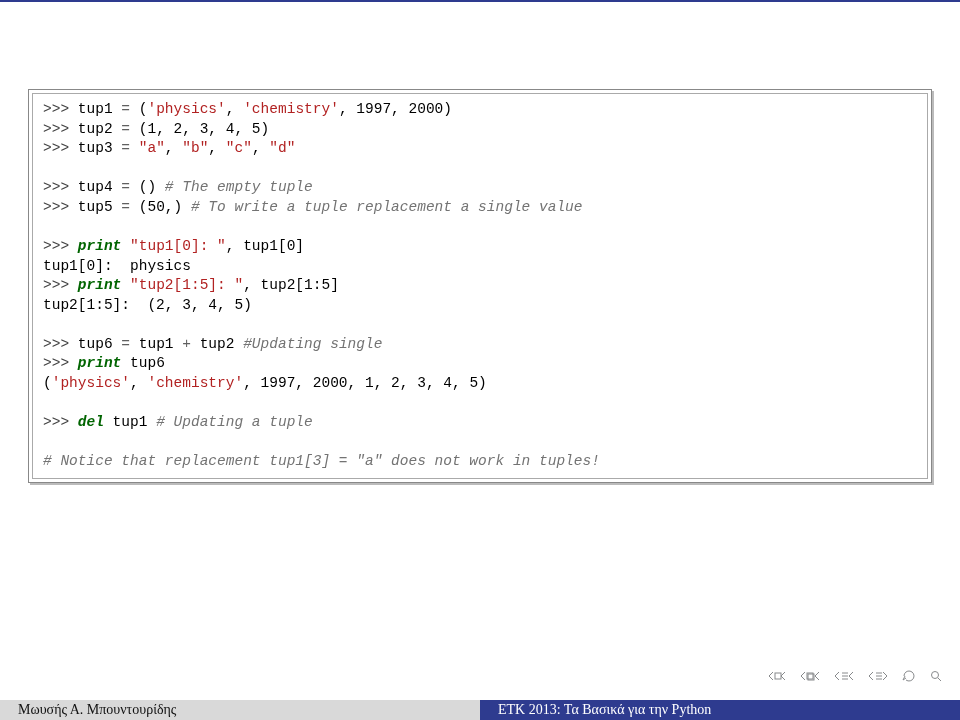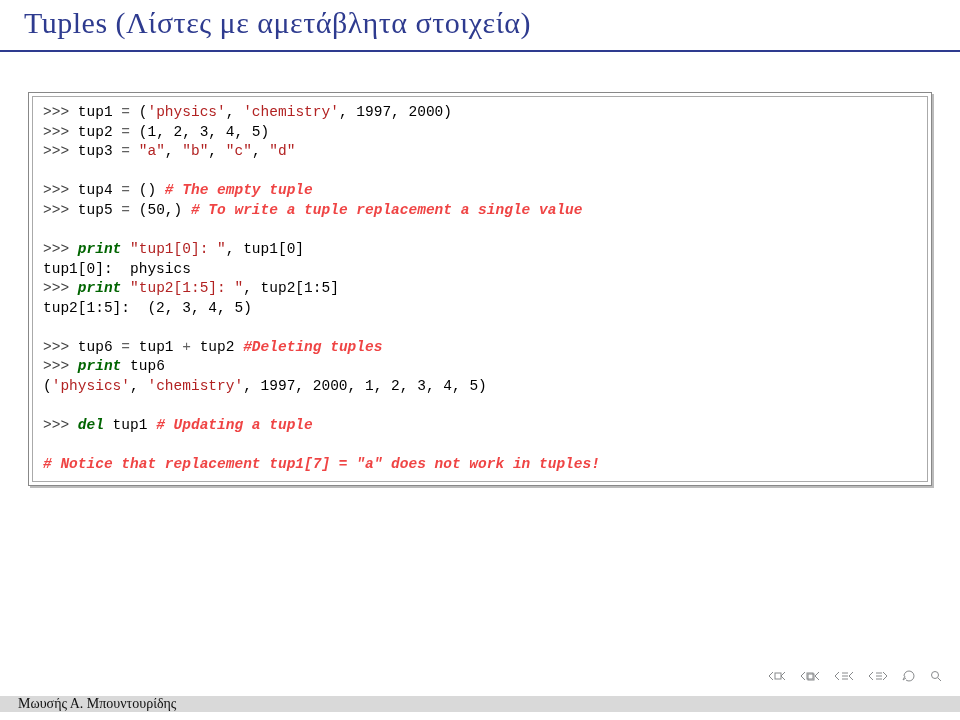--- a/index.html
+++ b/index.html
@@ -72,9 +72,6 @@
 
 <div class="slide">
 
-  <div class="title-bar">
-    <h1>Tuples (Λίστες με αμετάβλητα στοιχεία)</h1>
-  </div>
   <div class="title-underline"></div>
 
   <div class="content">

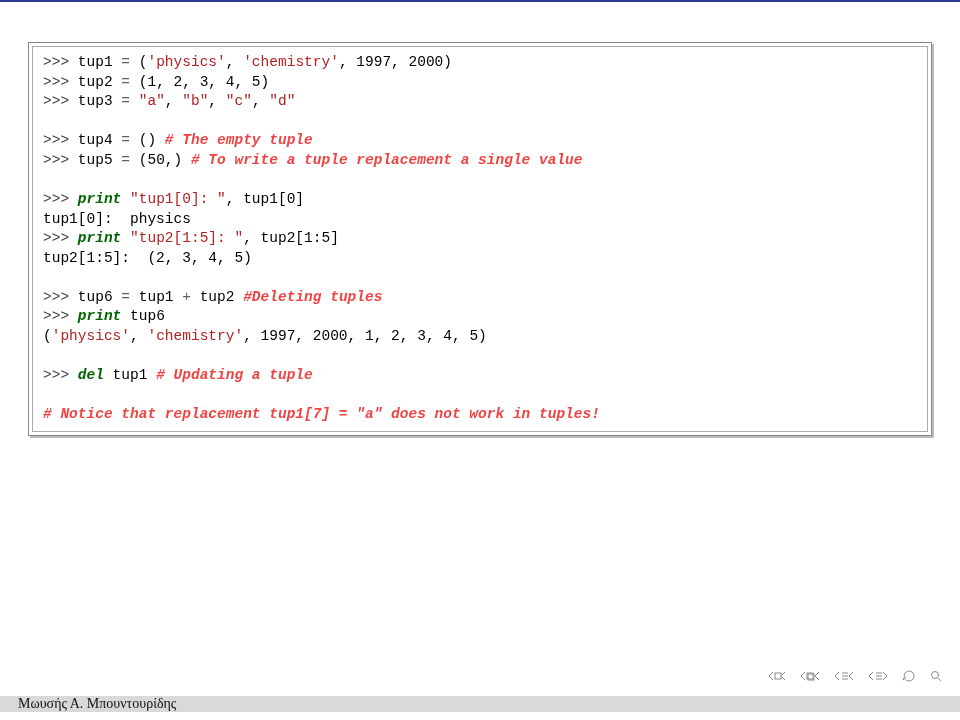--- a/index.html
+++ b/index.html
@@ -12,7 +12,7 @@
   .title-bar h1 { font-size: 30px; font-weight: normal; color: #2e3b8f; letter-spacing: 0.5px; }
   .title-underline { height: 2px; background: #2e3b8f; margin: 0; }
 
-  .content { flex: 1; padding: 40px 28px 32px 28px; }
+  .content { flex: 1; padding: 40px 28px 32px 28px; margin-top: 47px; }
 
   .code-frame-outer {
     border: 1px solid #888;

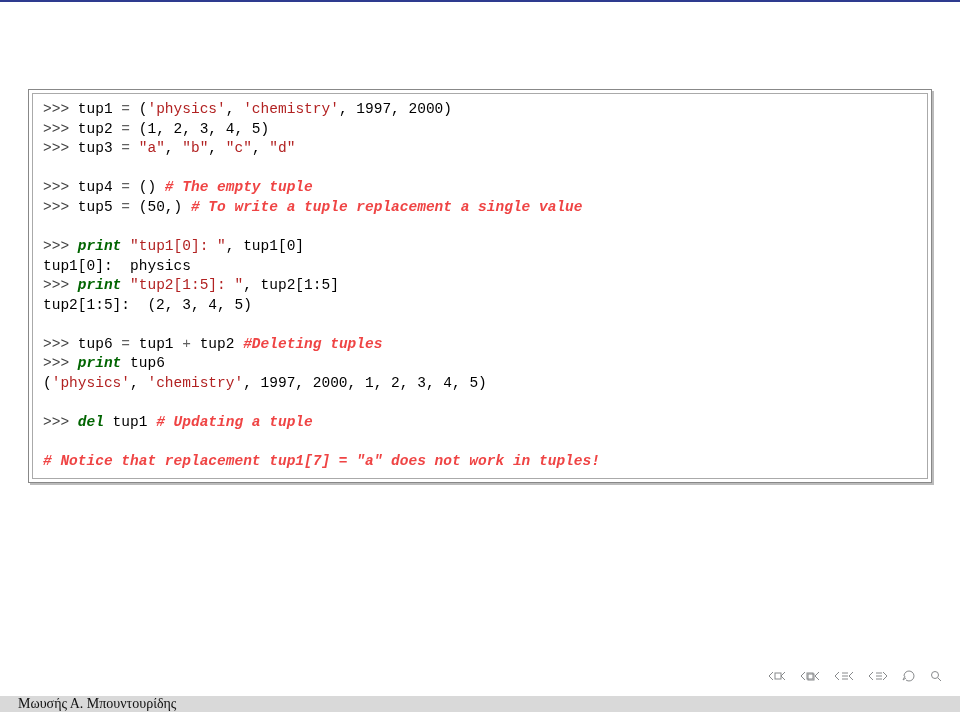--- a/index.html
+++ b/index.html
@@ -34,7 +34,7 @@
   .tok-prompt { color: #444; }
   .tok-kw   { color: #006400; font-weight: bold; font-style: italic; }
   .tok-str  { color: #b22222; }
-  .tok-cmt  { color: #ef4444; font-style: italic; font-weight: bold; }
+  .tok-cmt  { color: #737373; font-style: italic; }
   .tok-op   { color: #606060; }
   .nav-icons {
     position: absolute;

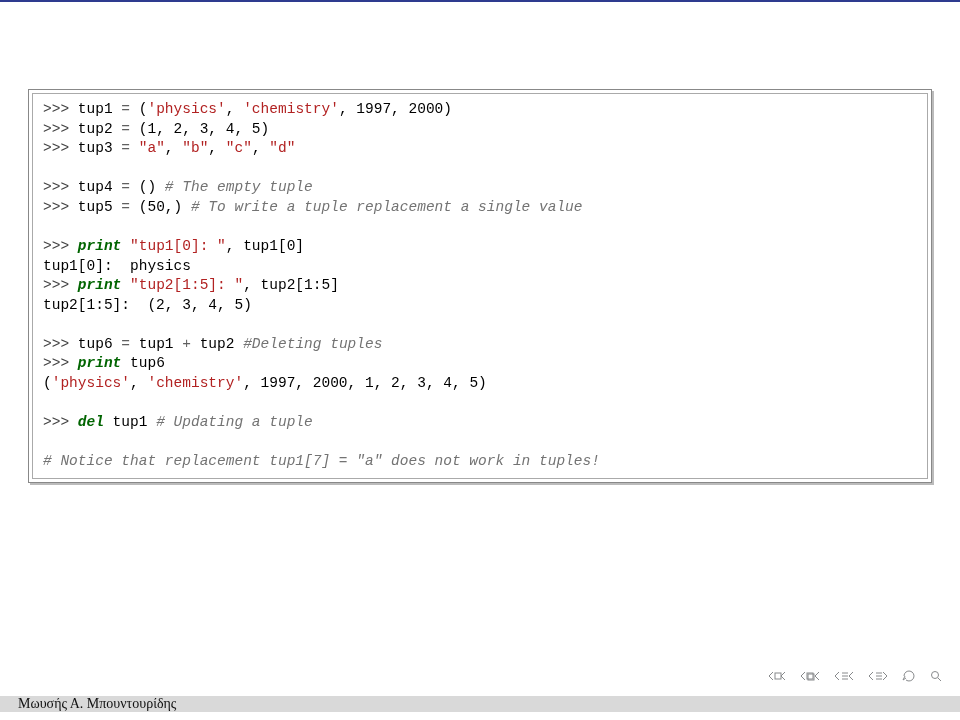--- a/index.html
+++ b/index.html
@@ -89,7 +89,7 @@
 <span class="tok-prompt">&gt;&gt;&gt;</span> <span class="tok-kw">print</span> <span class="tok-str">"tup2[1:5]: "</span>, tup2[1:5]
 tup2[1:5]:  (2, 3, 4, 5)
 
-<span class="tok-prompt">&gt;&gt;&gt;</span> tup6 <span class="tok-op">=</span> tup1 <span class="tok-op">+</span> tup2 <span class="tok-cmt">#Deleting tuples</span>
+<span class="tok-prompt">&gt;&gt;&gt;</span> tup6 <span class="tok-op">=</span> tup1 <span class="tok-op">+</span> tup2 <span class="tok-cmt">#Updating single</span>
 <span class="tok-prompt">&gt;&gt;&gt;</span> <span class="tok-kw">print</span> tup6
 (<span class="tok-str">'physics'</span>, <span class="tok-str">'chemistry'</span>, 1997, 2000, 1, 2, 3, 4, 5)
 

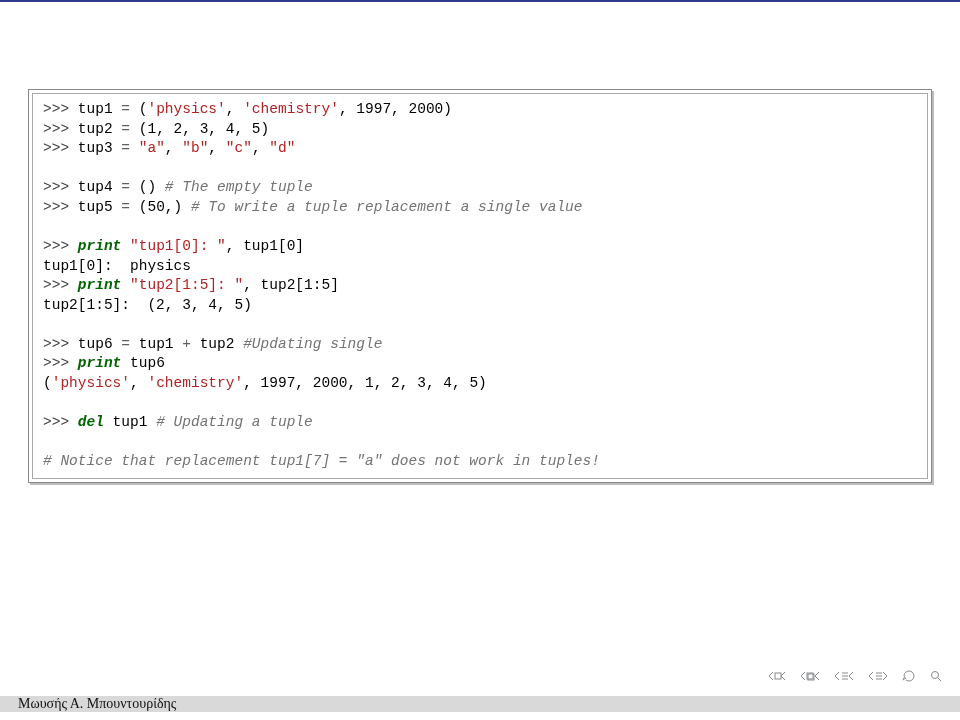--- a/index.html
+++ b/index.html
@@ -95,7 +95,7 @@
 
 <span class="tok-prompt">&gt;&gt;&gt;</span> <span class="tok-kw">del</span> tup1 <span class="tok-cmt"># Updating a tuple</span>
 
-<span class="tok-cmt"># Notice that replacement tup1[7] = "a" does not work in tuples!</span></pre>
+<span class="tok-cmt"># Notice that replacement tup1[3] = "a" does not work in tuples!</span></pre>
       </div>
     </div>
   </div>

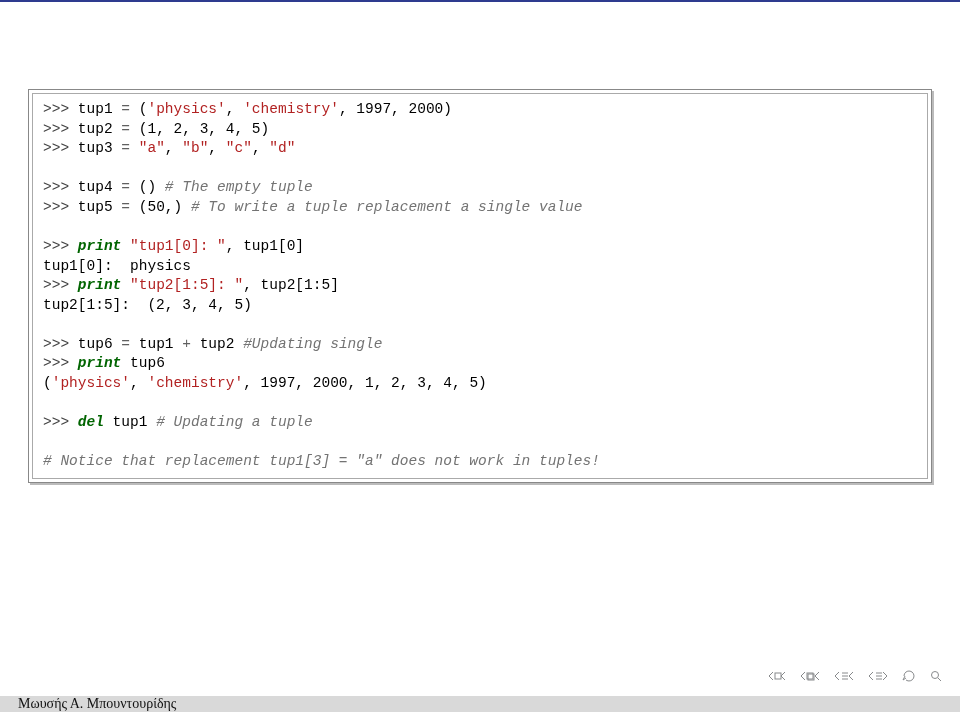--- a/index.html
+++ b/index.html
@@ -51,11 +51,10 @@
 
   .footer-bar {
     position: absolute;
-    bottom: 8px;
+    bottom: 0;
     width: 100%;
-    height: 40px;
+    height: 20px;
     display: flex;
-    align-items: flex-end;
   }
   .footer-left, .footer-right {
     flex: 1;

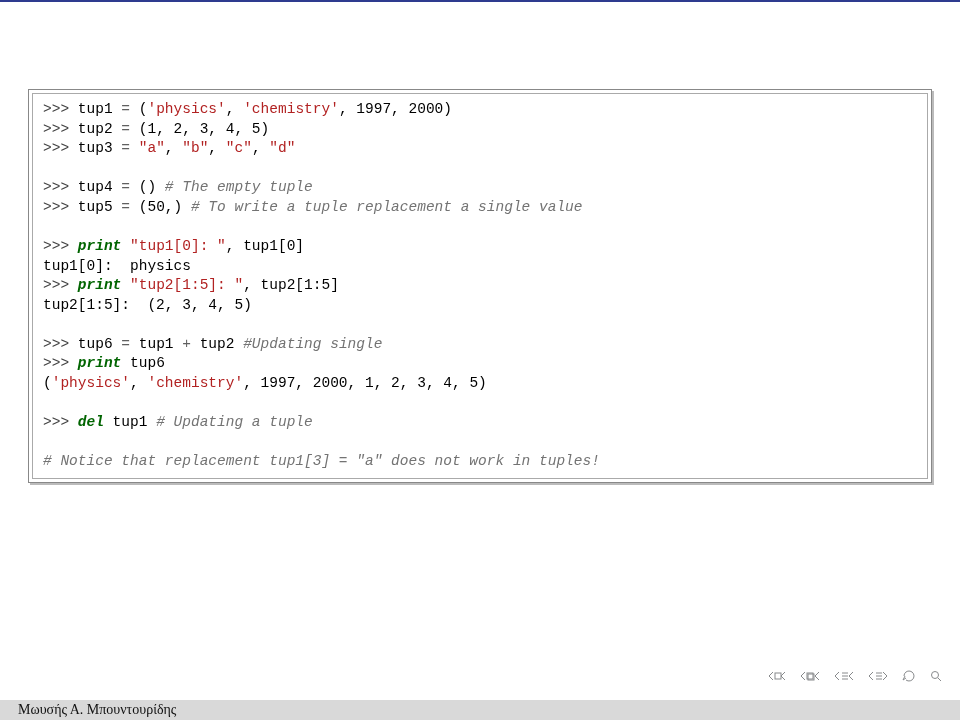--- a/index.html
+++ b/index.html
@@ -145,6 +145,7 @@
 
   <div class="footer-bar">
     <div class="footer-left">Μωυσής Α. Μπουντουρίδης</div>
+    <div class="footer-right">ΕΤΚ 2013: Τα Βασικά για την Python</div>
   </div>
 
 </div>

